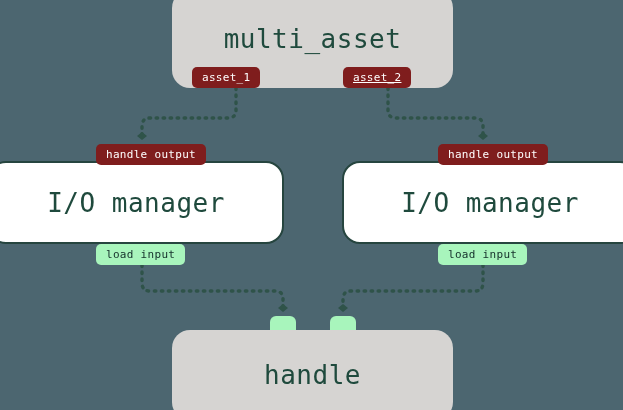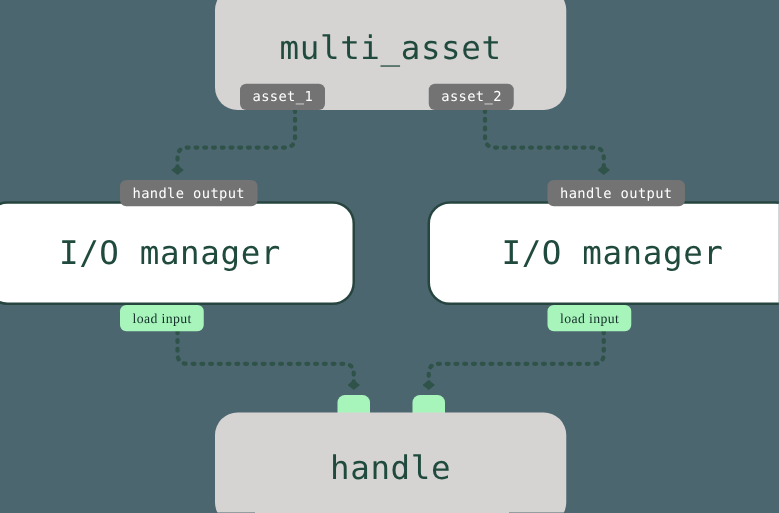--- a/index.html
+++ b/index.html
@@ -90,7 +90,7 @@
     letter-spacing: 0.3px;
   }
   .badge.output-badge {
-    background: #737373;
+    background: #7f1d1d;
     color: #ffffff;
     justify-content: flex-end;
   }

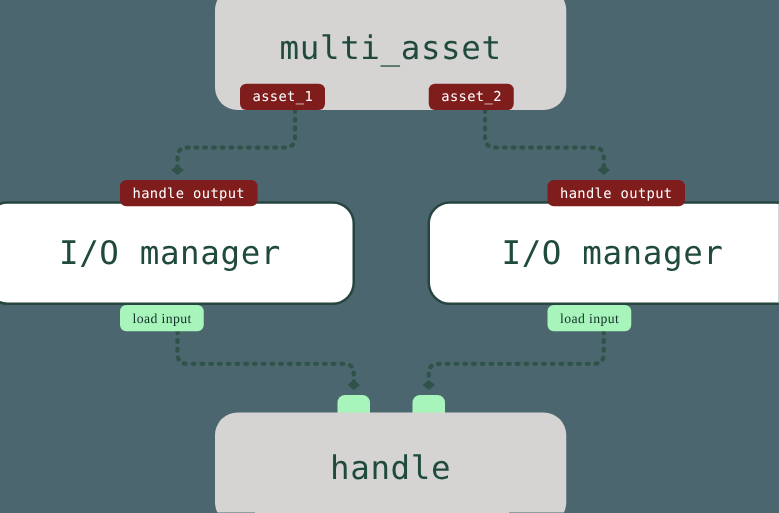--- a/index.html
+++ b/index.html
@@ -101,7 +101,7 @@
   }
 
   #badge-asset-1   { left: 192px; top: 67px; }
-  #badge-asset-2   { left: 343px; top: 67px; }
+  #badge-asset-2   { left: 343px; top: 67px; text-decoration: underline; }
   #badge-handle-output-left  { left: 96px;  top: 144px; }
   #badge-handle-output-right { left: 438px; top: 144px; }
   #badge-load-input-left     { left: 96px;  top: 244px; }

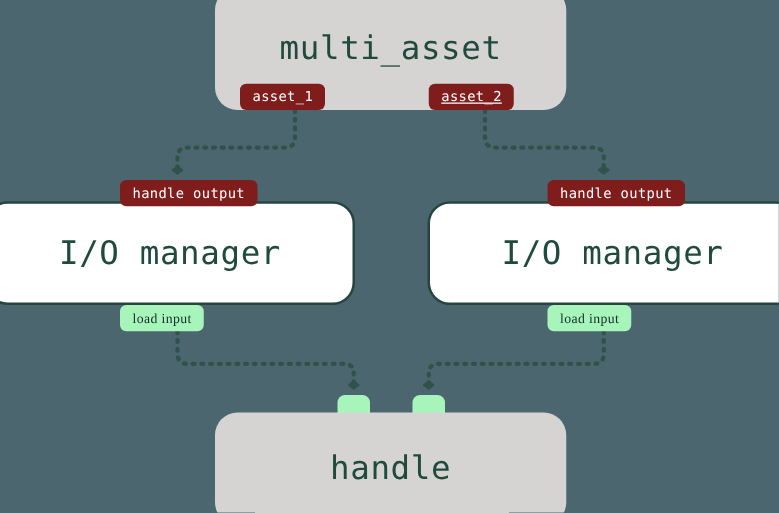--- a/index.html
+++ b/index.html
@@ -97,7 +97,6 @@
   .badge.input-badge {
     background: #a8f5bc;
     color: #14302a;
-    font-family: Liberation Serif, serif;
   }
 
   #badge-asset-1   { left: 192px; top: 67px; }

